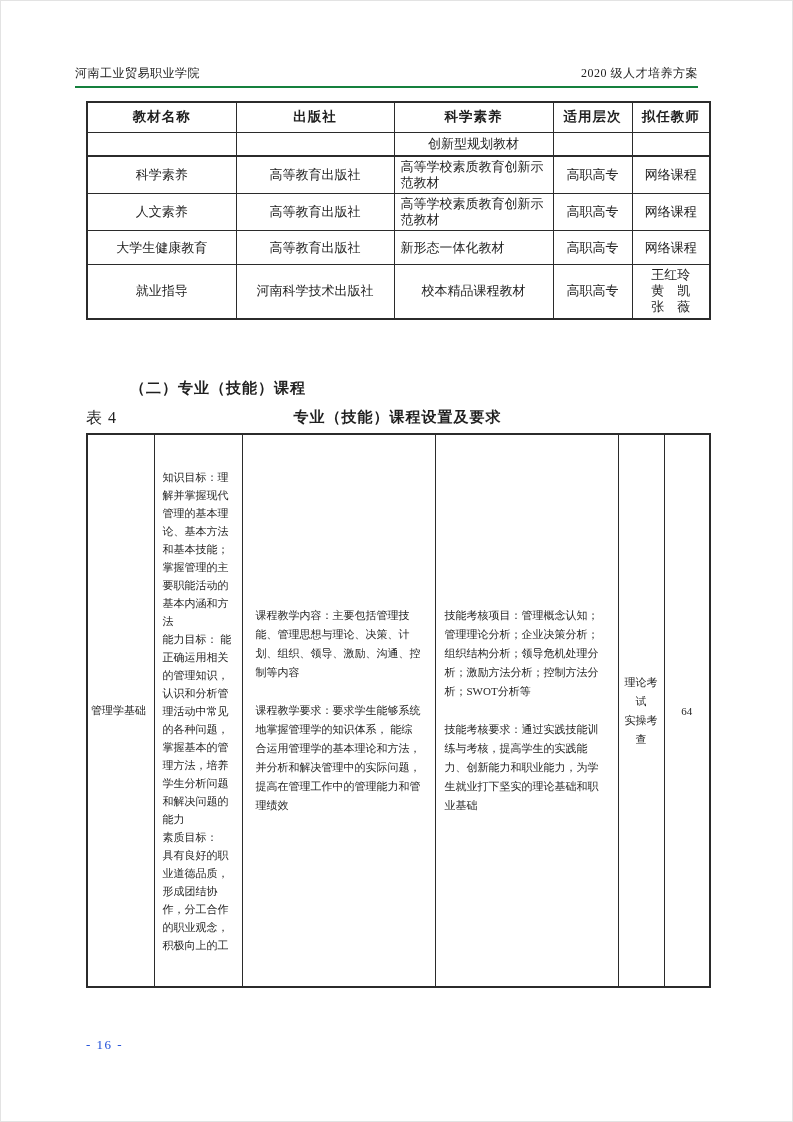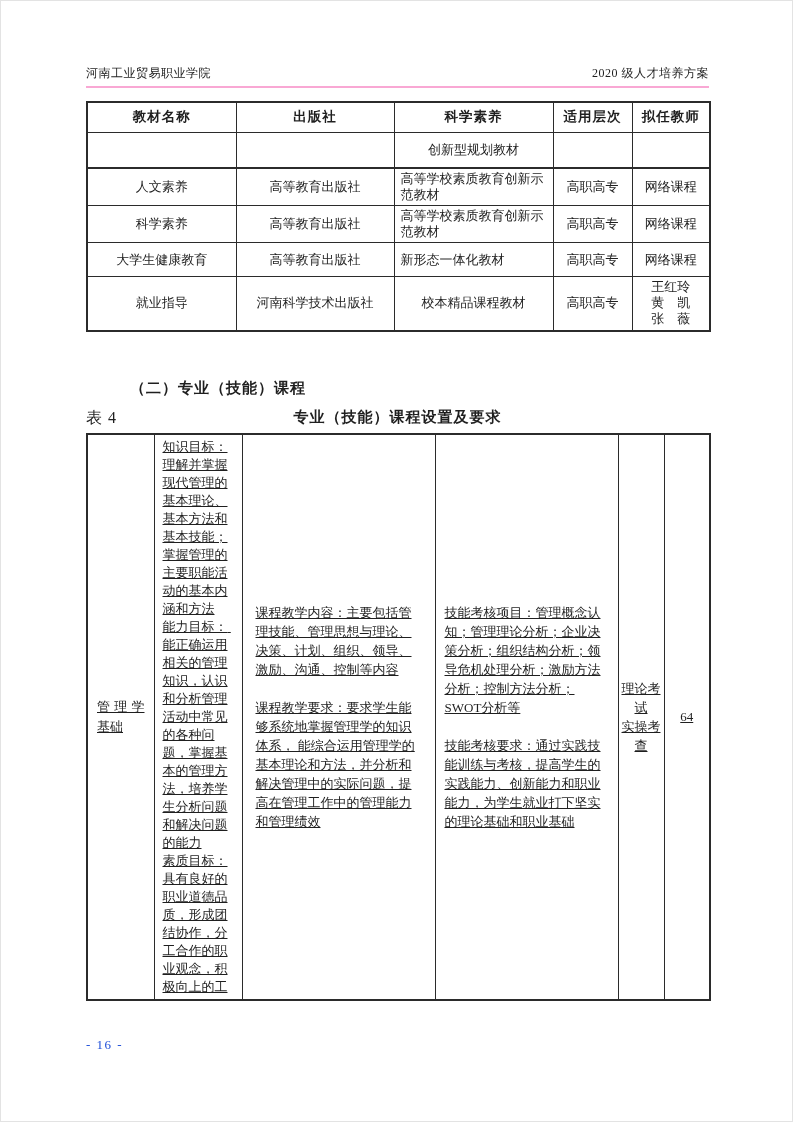--- a/index.html
+++ b/index.html
@@ -17,10 +17,10 @@
 
   
   .page-header {
-    position:absolute; left:85px; top:64px; width:623px;
+    position:absolute; left:74px; top:64px; width:623px;
     display:flex; justify-content:space-between; align-items:flex-end;
     font-size:12px; line-height:16px;
-    border-bottom:2px solid #f9a8d4;
+    border-bottom:2px solid #15803d;
     padding-bottom:5px;
     letter-spacing:0.5px;
   }

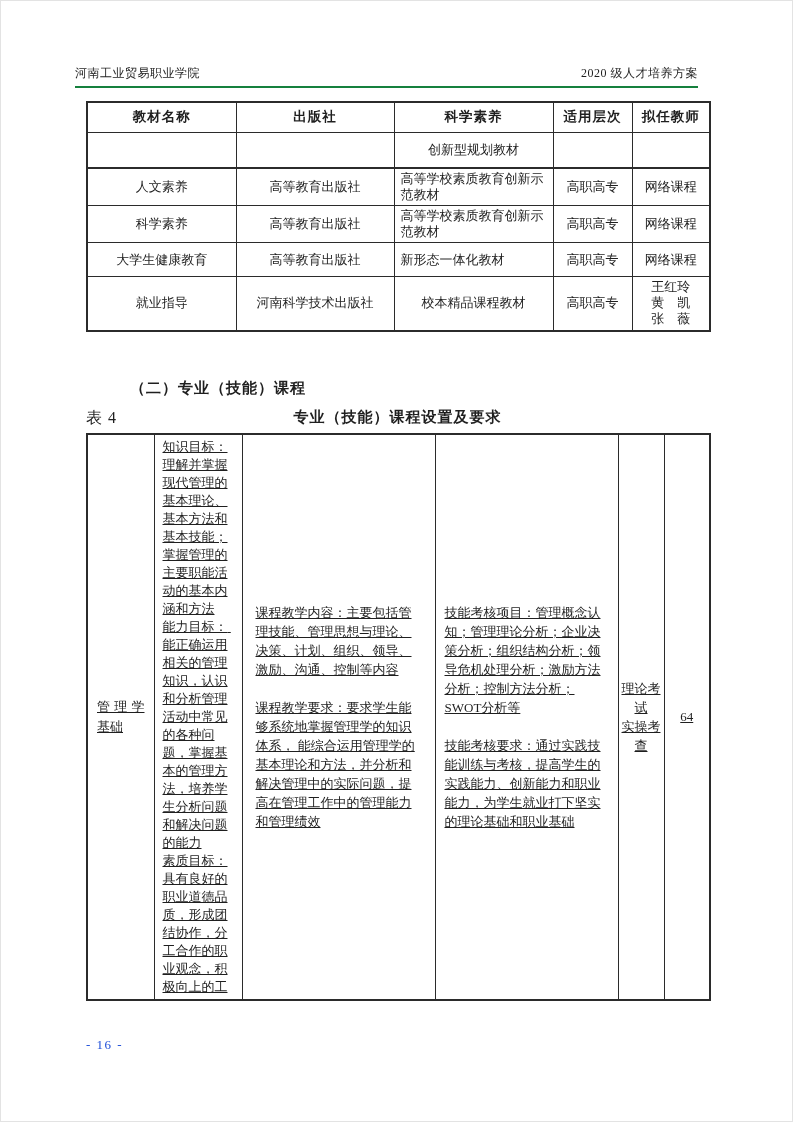--- a/index.html
+++ b/index.html
@@ -39,7 +39,7 @@
     text-align:center; vertical-align:middle;
     padding:2px 6px;
   }
-  .table1 .r-cont { height:36px; }
+  .table1 .r-cont { height:24px; }
   .table1 .r-cont td { border-bottom-width:2px; line-height:14px; padding:0 6px; }
   .table1 .r-std  { height:37px; }
   .table1 .r-med  { height:34px; }

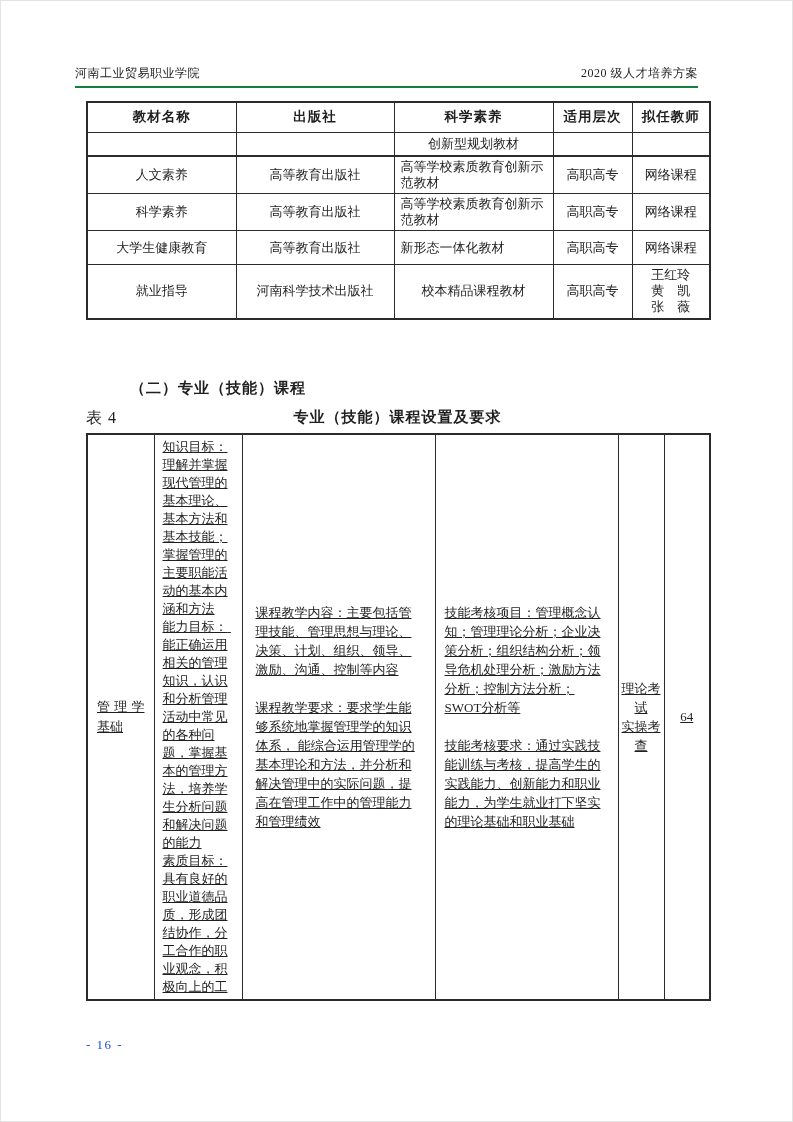--- a/index.html
+++ b/index.html
@@ -116,14 +116,14 @@
       <td></td>
     </tr>
     <tr class="r-std">
-      <td>人文素养</td>
+      <td>科学素养</td>
       <td>高等教育出版社</td>
       <td class="ta-left">高等学校素质教育创新示范教材</td>
       <td>高职高专</td>
       <td>网络课程</td>
     </tr>
     <tr class="r-std">
-      <td>科学素养</td>
+      <td>人文素养</td>
       <td>高等教育出版社</td>
       <td class="ta-left">高等学校素质教育创新示范教材</td>
       <td>高职高专</td>

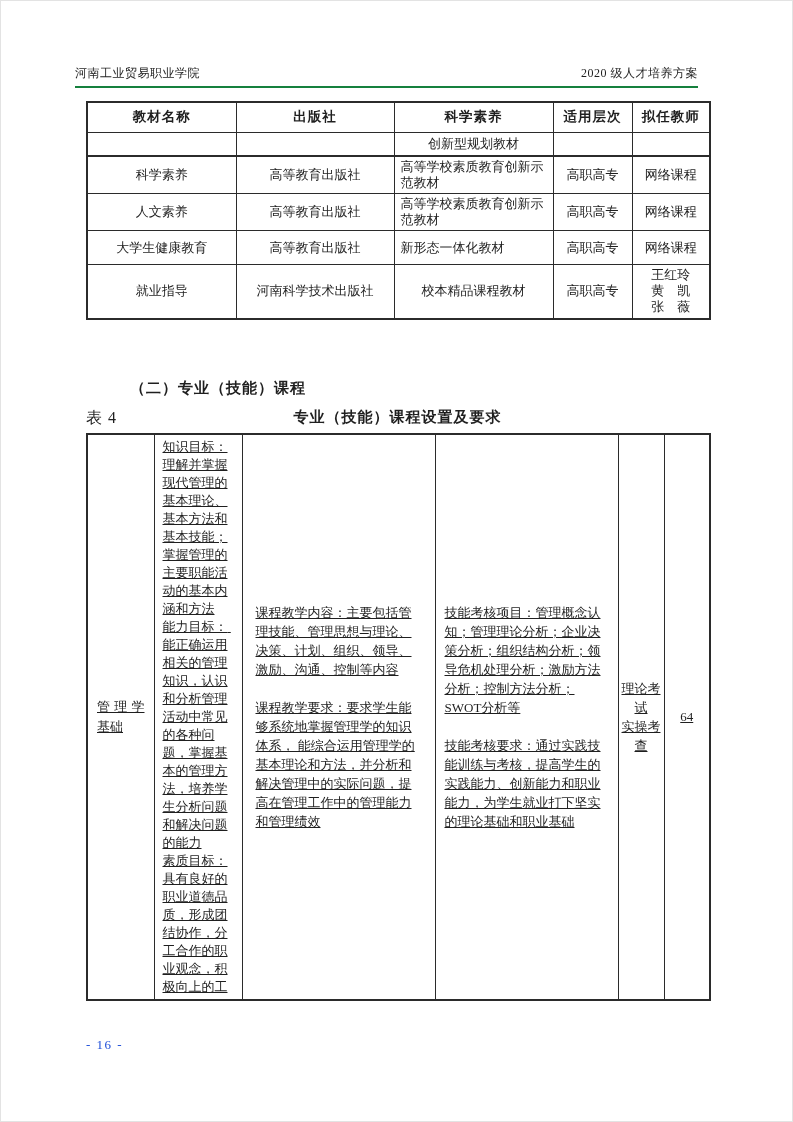--- a/index.html
+++ b/index.html
@@ -68,7 +68,7 @@
     white-space:pre-line; line-height:17px; padding:0 2px;
   }
   .table2 .t2-body { height:553px; }
-  .table2 td { font-size:13px; vertical-align:middle;text-decoration:underline; }
+  .table2 td { font-size:11px; vertical-align:middle; }
   .cell-course { text-align:justify; text-align-last:left; padding:0 9px; line-height:20px; }
   .cell-obj    { vertical-align:top; text-align:left; white-space:pre-wrap; padding:3px 8px; line-height:18px; }
   .cell-teach  { text-align:left; white-space:pre-wrap; padding:0 13px; line-height:19px; }

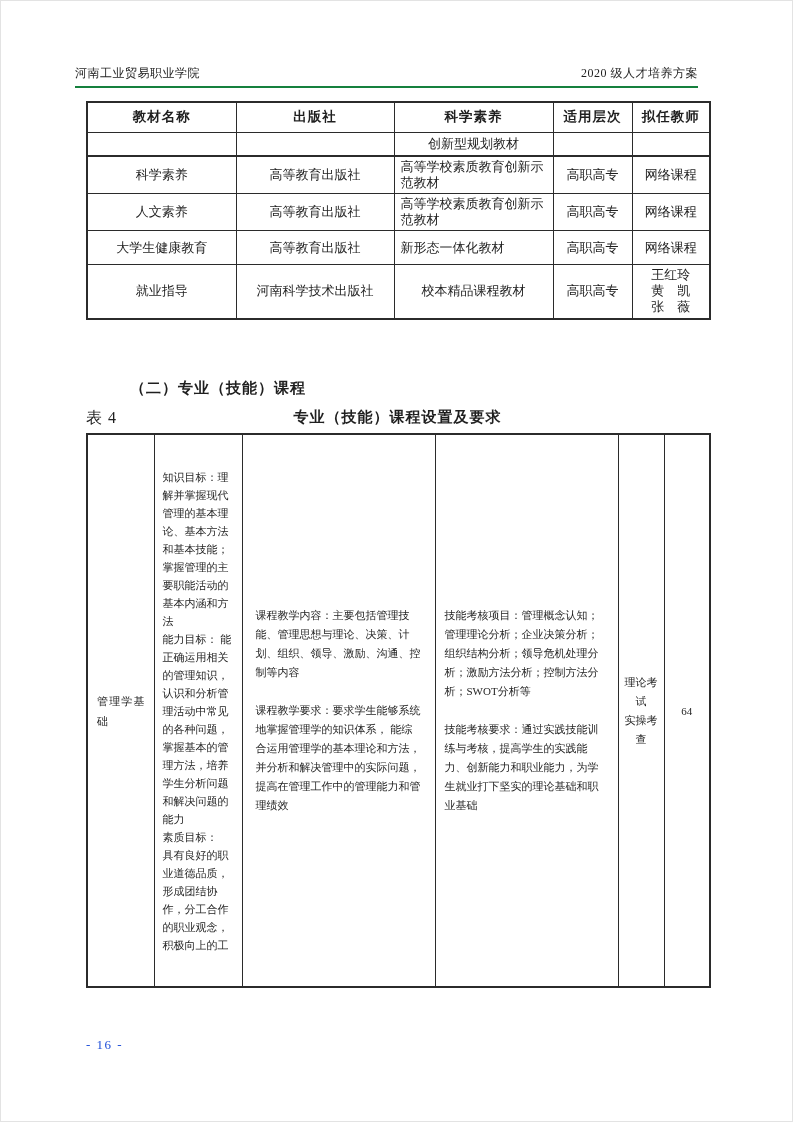--- a/index.html
+++ b/index.html
@@ -69,7 +69,7 @@
   }
   .table2 .t2-body { height:553px; }
   .table2 td { font-size:11px; vertical-align:middle; }
-  .cell-course { text-align:justify; text-align-last:left; padding:0 9px; line-height:20px; }
+  .cell-course { text-align:justify; text-align-last:left; padding:0 3px; line-height:25px; }
   .cell-obj    { vertical-align:top; text-align:left; white-space:pre-wrap; padding:3px 8px; line-height:18px; }
   .cell-teach  { text-align:left; white-space:pre-wrap; padding:0 13px; line-height:19px; }
   .cell-assess { text-align:left; white-space:pre-wrap; padding:0 9px;  line-height:19px; }

